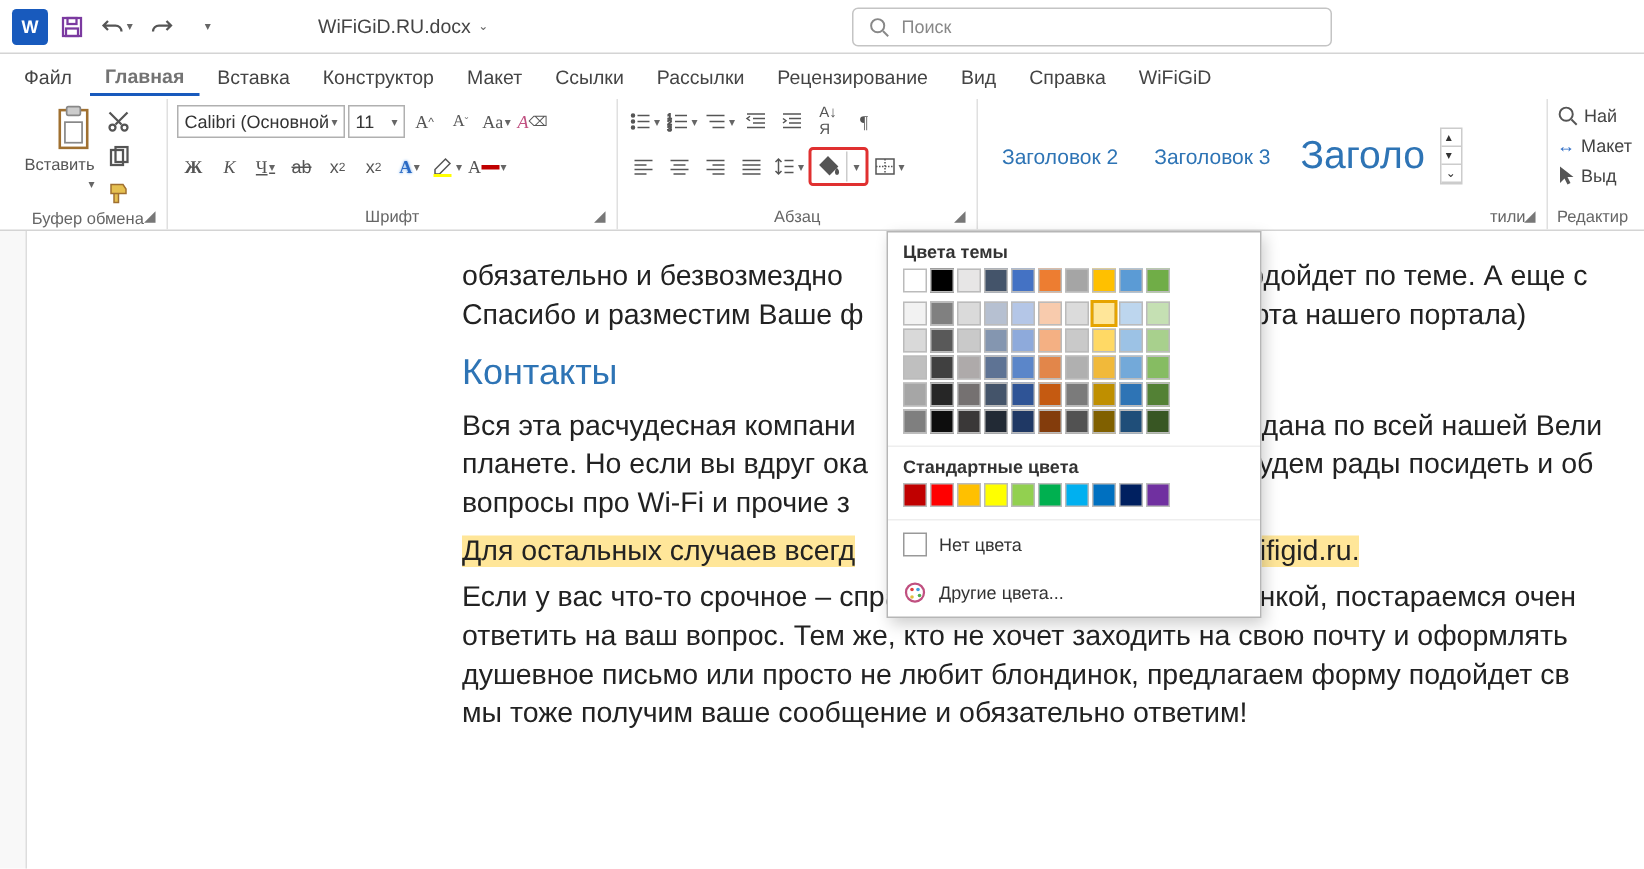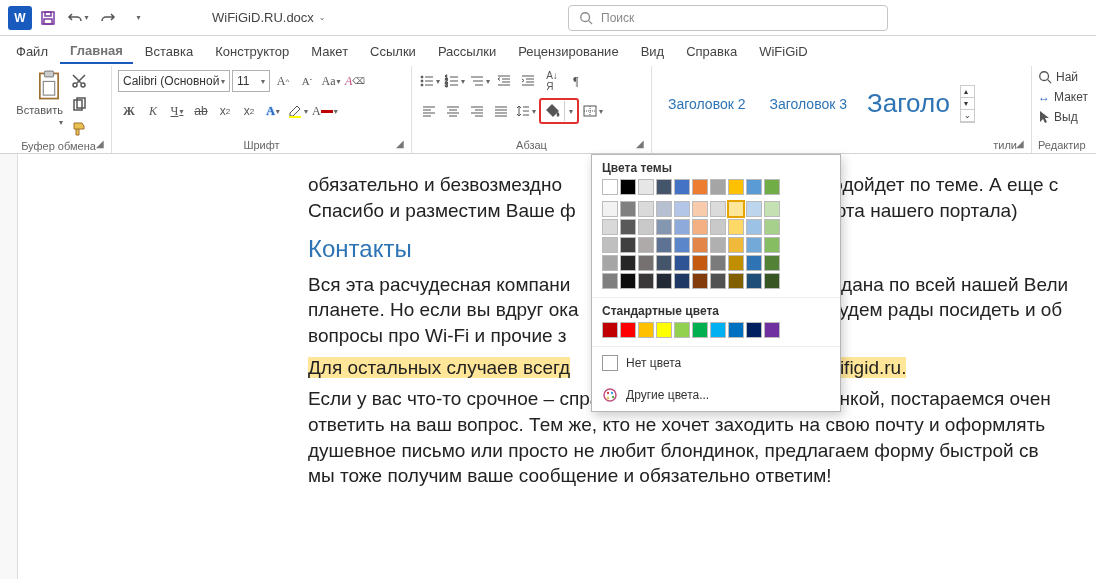--- a/index.html
+++ b/index.html
@@ -342,7 +342,7 @@
   <p style="margin:6px 0"><span class="hl"><span>Для остальных случаев всегд</span></span><span style="display:inline-block;width:256px"></span><span class="hl">wifigid.ru.</span></p>
   <p>Если у вас что-то срочное – справа внизу есть чат с Блондинкой, постараемся очен</p>
   <p>ответить на ваш вопрос. Тем же, кто не хочет заходить на свою почту и оформлять</p>
-  <p>душевное письмо или просто не любит блондинок, предлагаем форму быстрой св</p>
+  <p>душевное письмо или просто не любит блондинок, предлагаем форму подойдет св</p>
   <p>мы тоже получим ваше сообщение и обязательно ответим!</p>
 </div>
 

